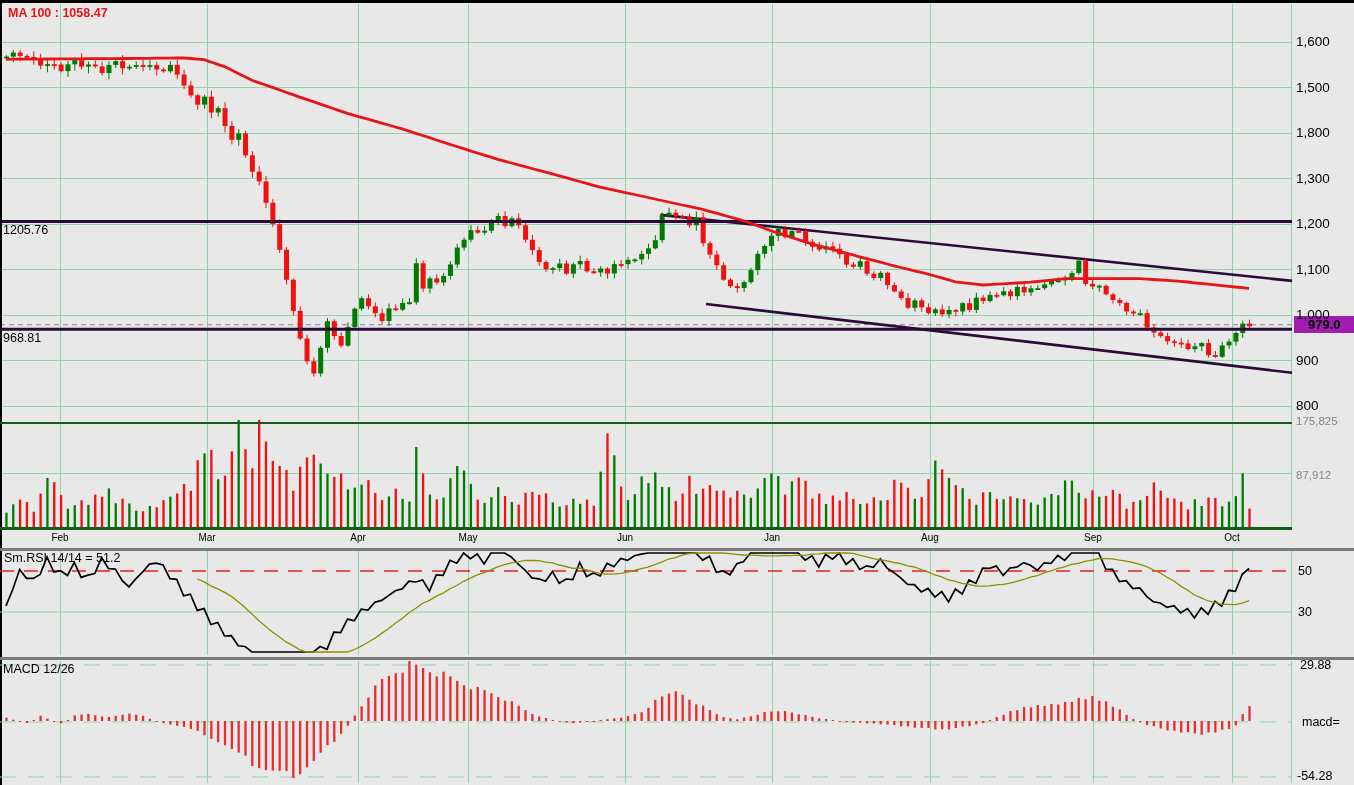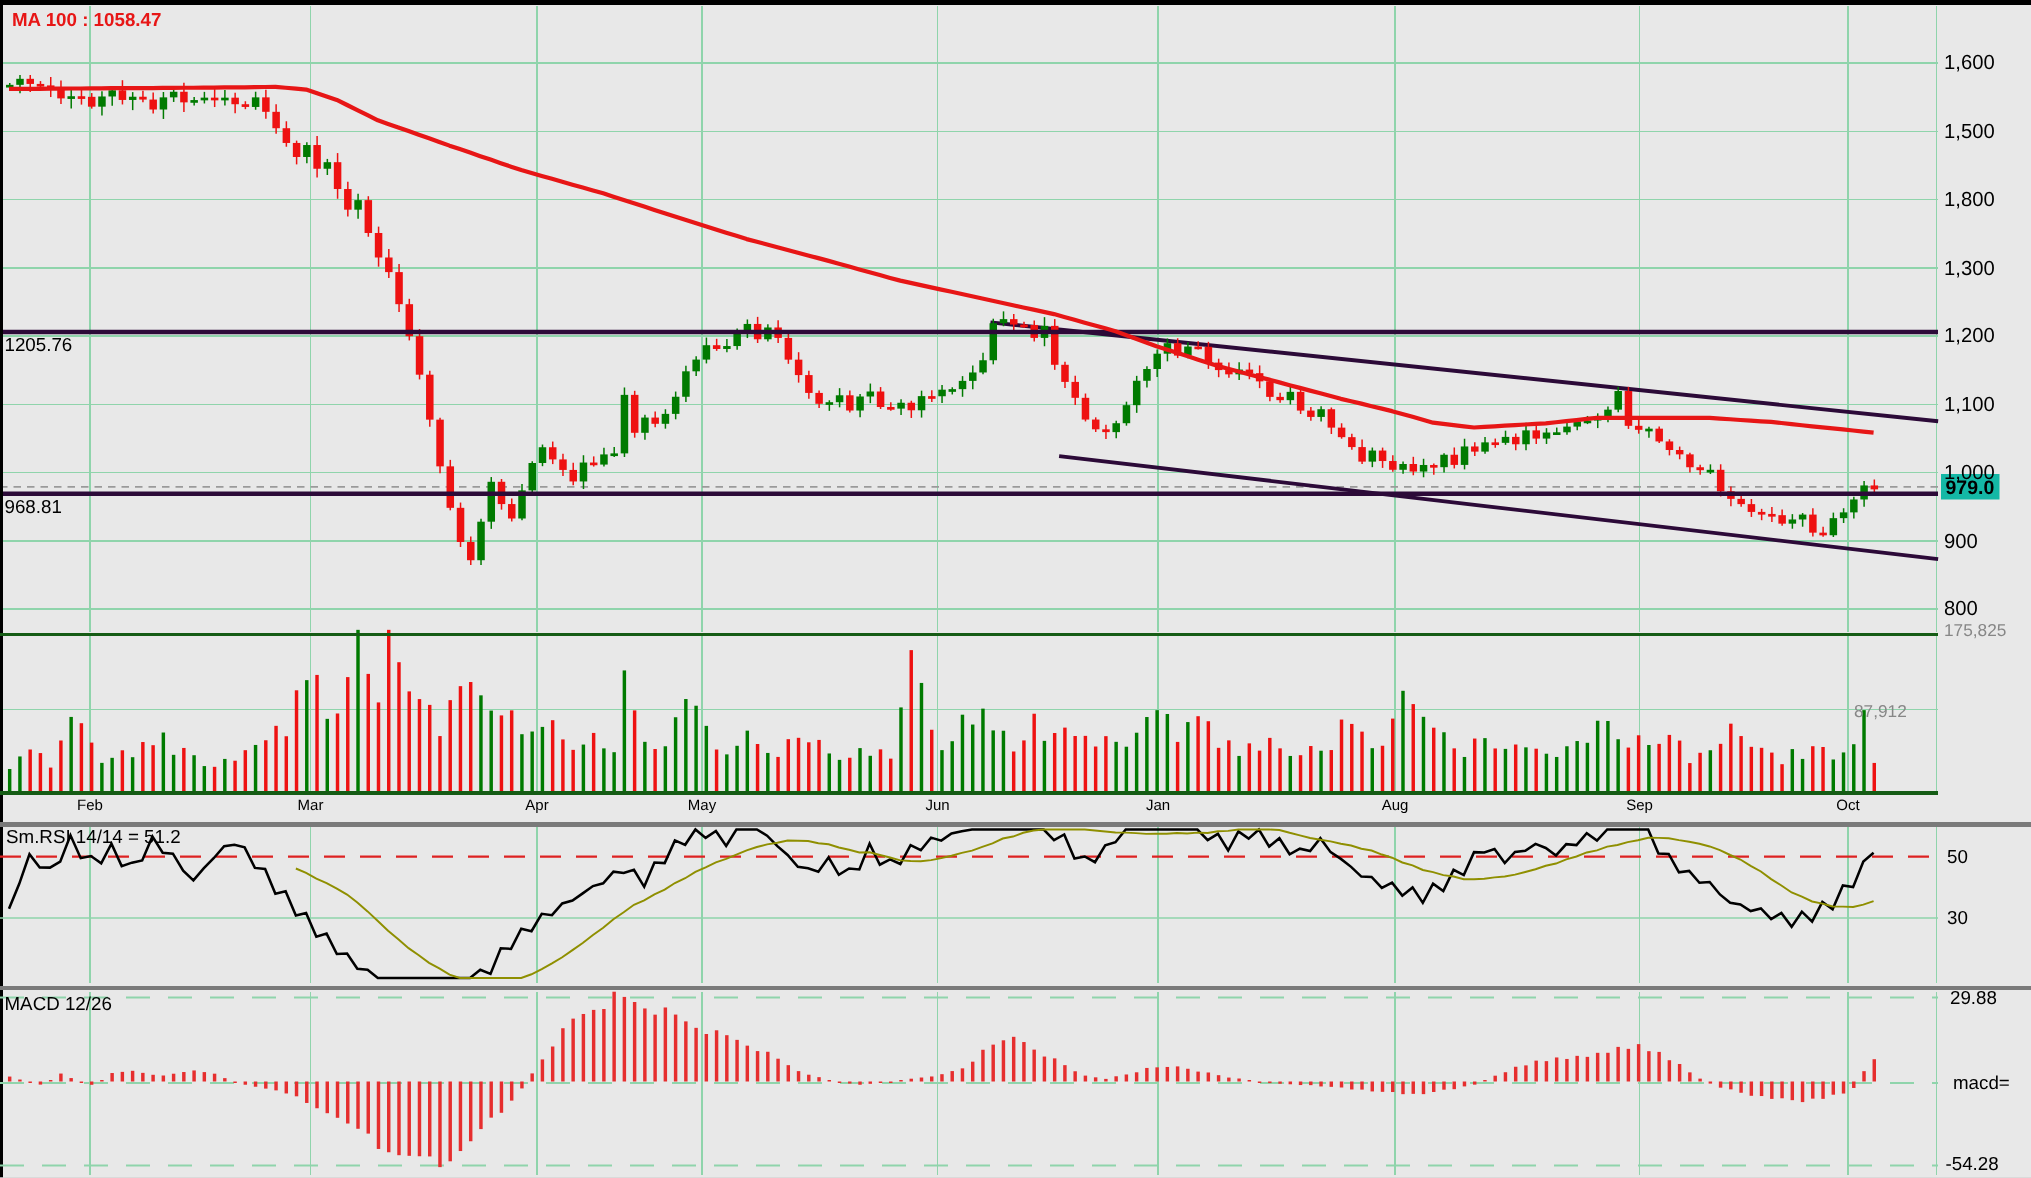--- a/index.html
+++ b/index.html
@@ -14,8 +14,8 @@
   .level-lbl{font-size:12.5px;}
   .month-lbl{font-size:10px;transform:translateX(-50%);}
   .watermark{font-size:20px;color:#111;background:#e8e8e8;padding:0 5px 1px 2px;}
-  .price-tag{position:absolute;background:#14b8a6;color:#000;font-size:13px;line-height:17px;
-             padding:0 3px;font-weight:bold;}
+  .price-tag{position:absolute;background:#a21caf;color:#000;font-size:13px;line-height:17px;
+             padding:0 14px;font-weight:bold;}
   .annotation{position:absolute;border:1px solid #111;background:#ebebeb;text-align:center;
               font-size:12.5px;line-height:15px;padding:2px 6px;direction:rtl;}
   .panel-lbl{font-size:12.5px;}

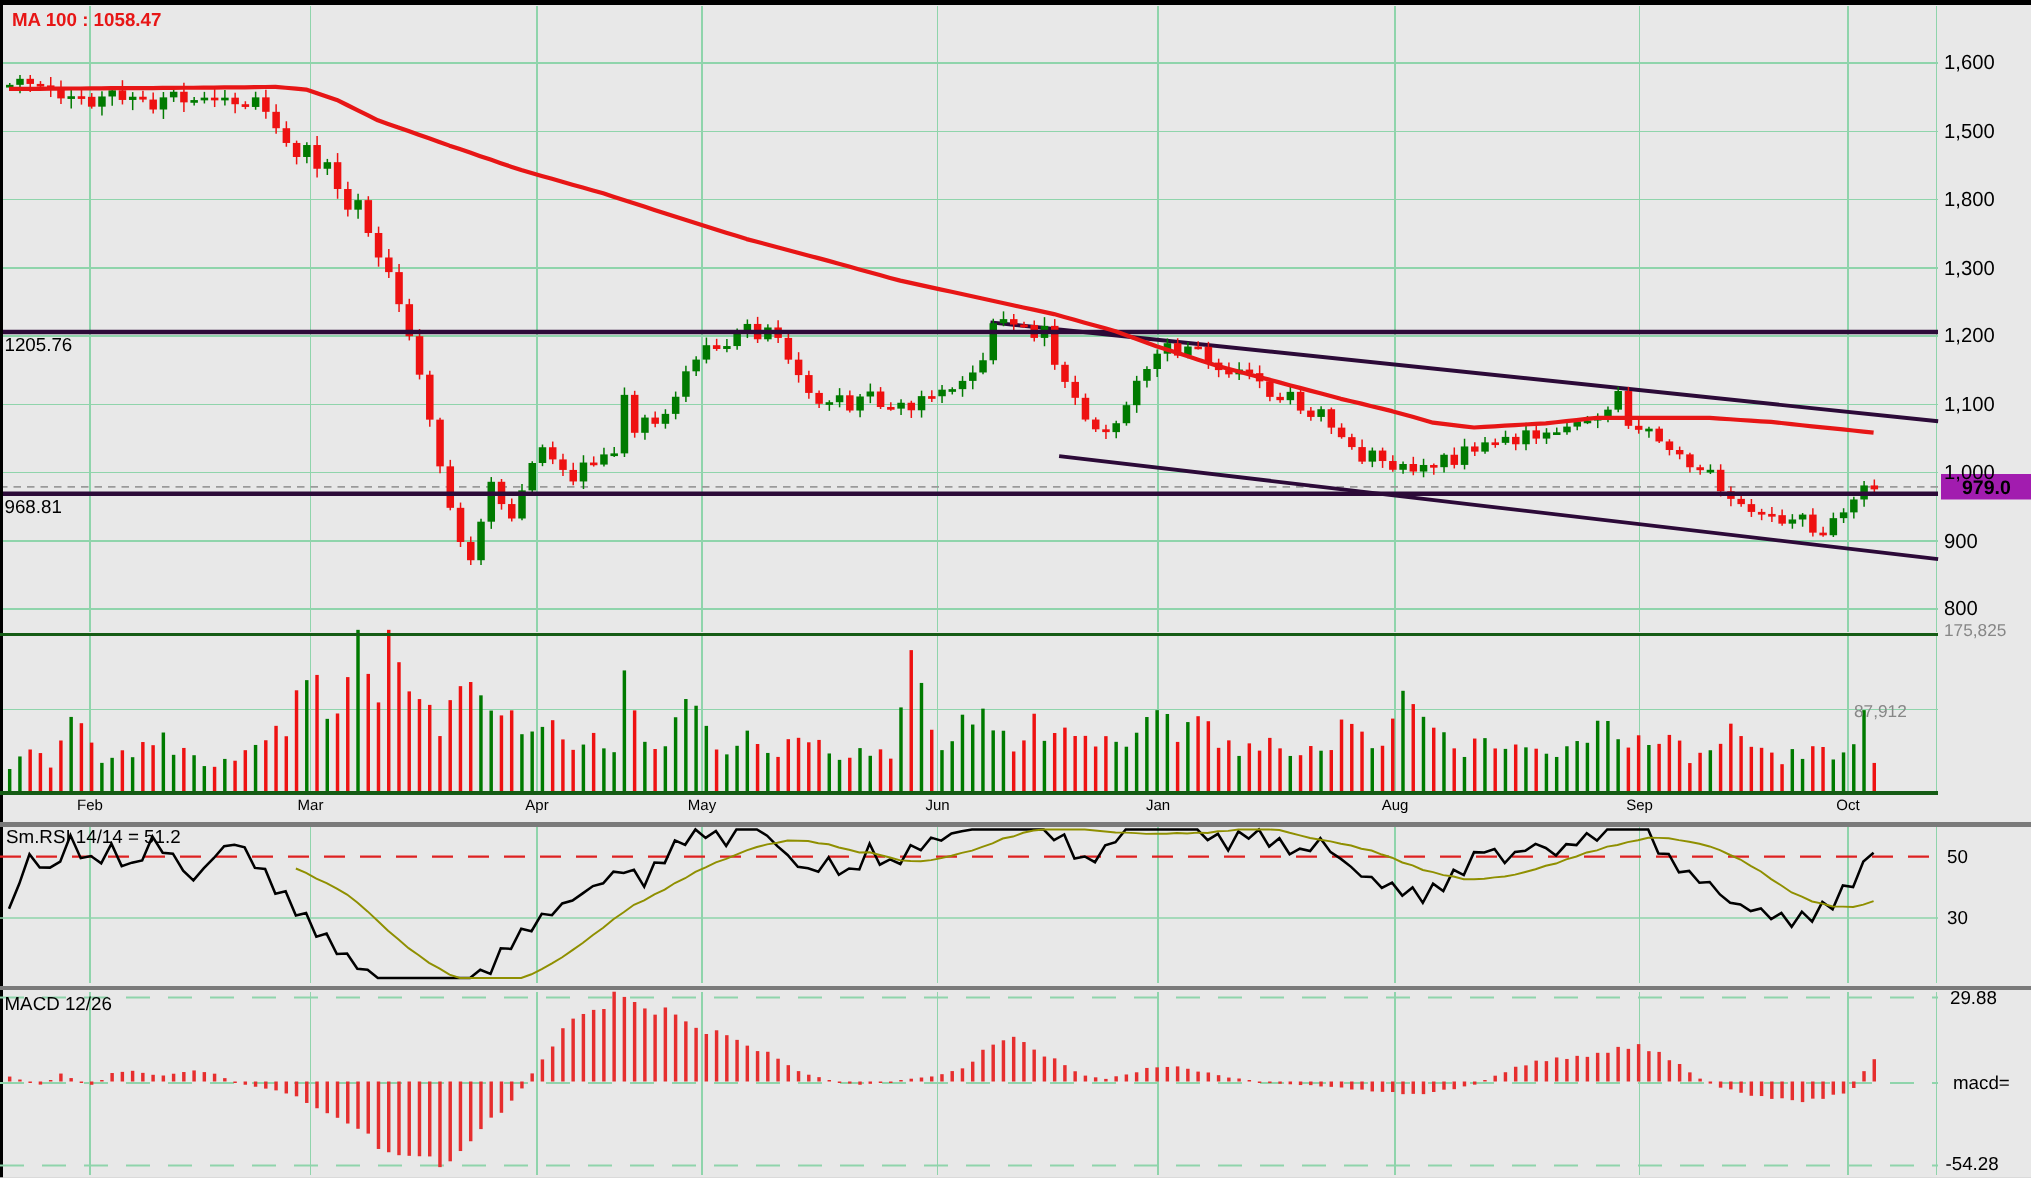--- a/index.html
+++ b/index.html
@@ -876,7 +876,7 @@
       <div class="lbl axis-lbl" style="left: 1296px; top: 352.5px;">900</div>
       <div class="lbl axis-lbl" style="left: 1296px; top: 398px;">800</div>
       <div class="lbl gray-lbl" style="left: 1296px; top: 413.999px;">175,825</div>
-      <div class="lbl gray-lbl" style="left: 1236px; top: 468px;">87,912</div>
+      <div class="lbl gray-lbl" style="left: 1296px; top: 468px;">87,912</div>
       <div class="lbl month-lbl" style="left: 60px; top: 530px;">Feb</div>
       <div class="lbl month-lbl" style="left: 207px; top: 530px;">Mar</div>
       <div class="lbl month-lbl" style="left: 358px; top: 530px;">Apr</div>

